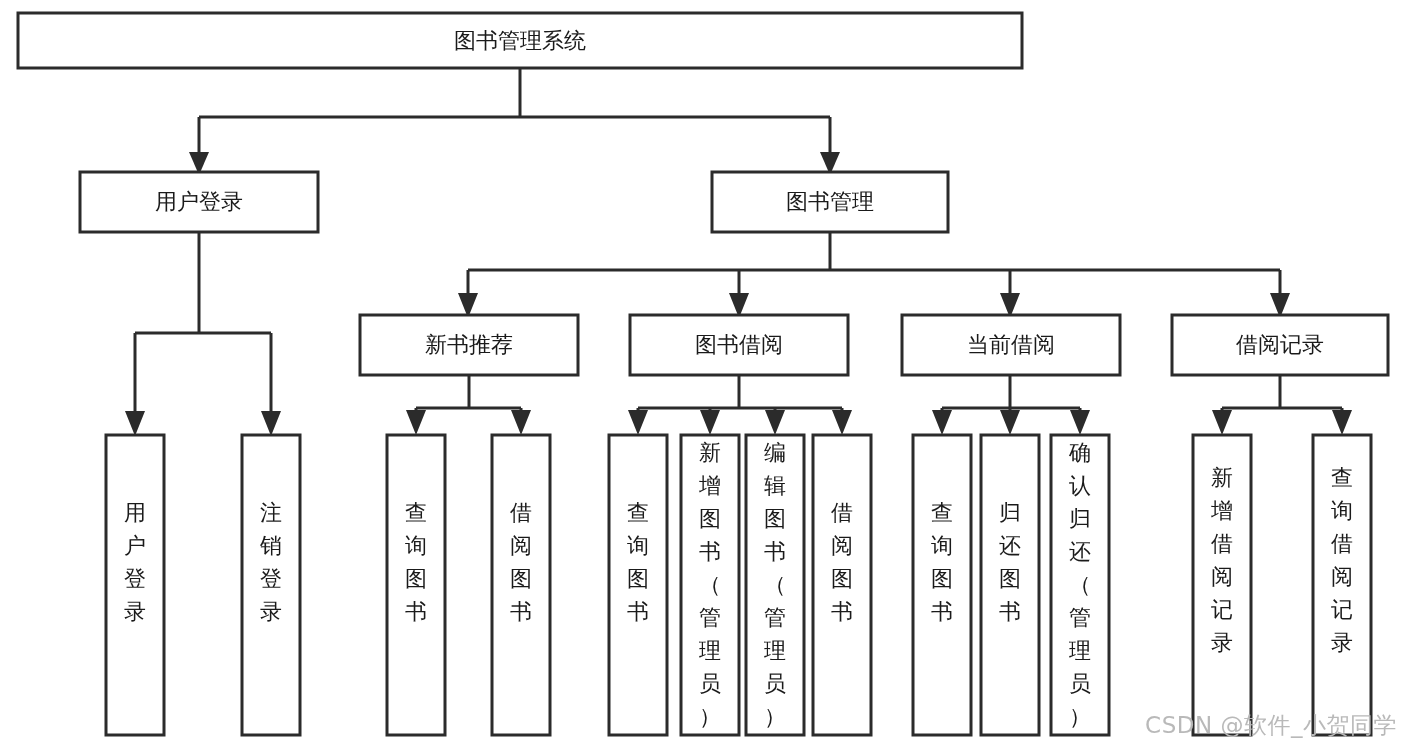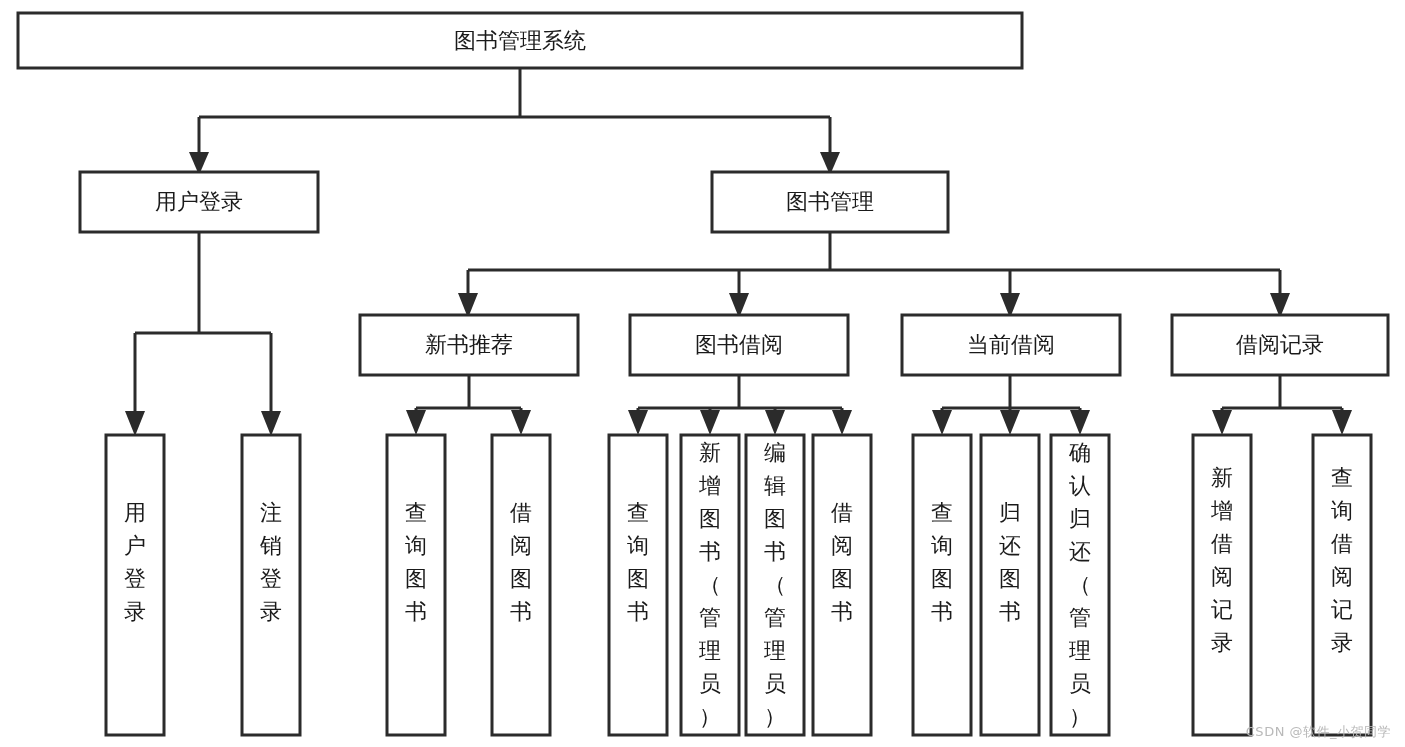--- a/index.html
+++ b/index.html
@@ -56,10 +56,10 @@
   }
   .watermark {
     position: absolute;
-    right: 14px;
+    right: 8px;
     bottom: 6px;
     font-family: "DejaVu Sans", "Liberation Sans", sans-serif;
-    font-size: 13px;
+    font-size: 23px;
     color: #b9b9b9;
     letter-spacing: 0.5px;
     white-space: nowrap;

